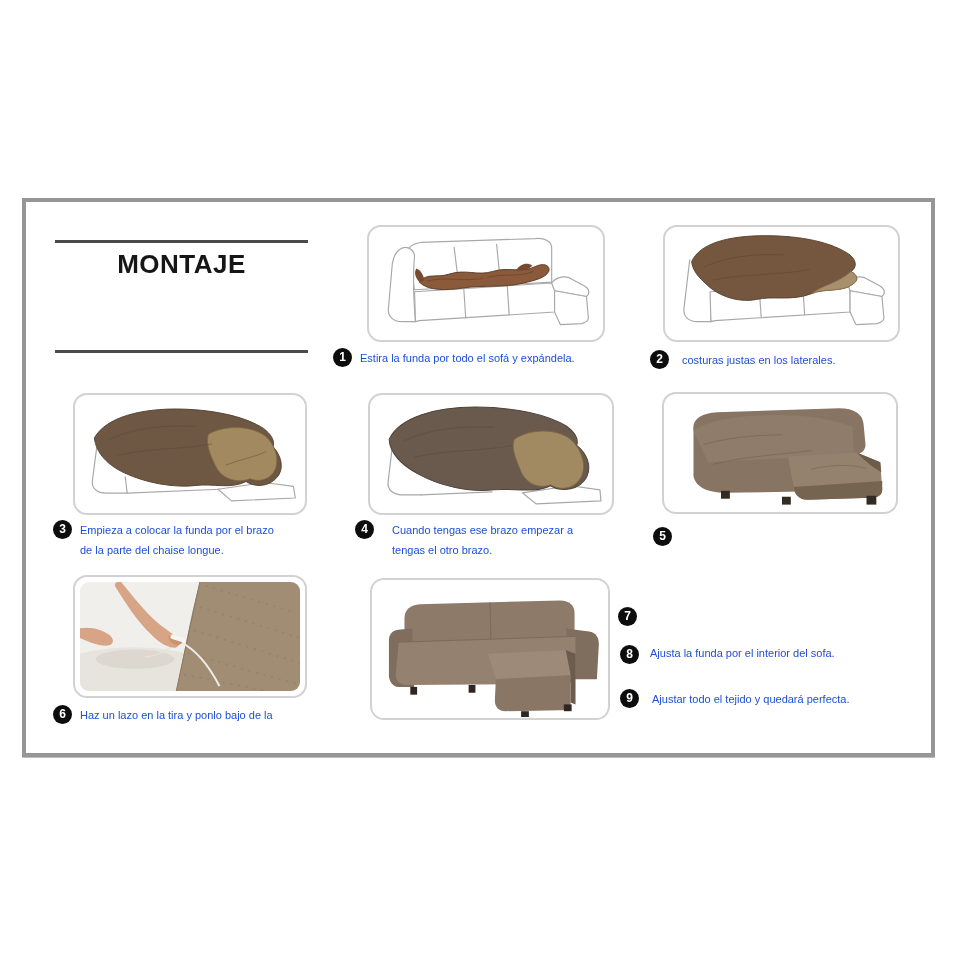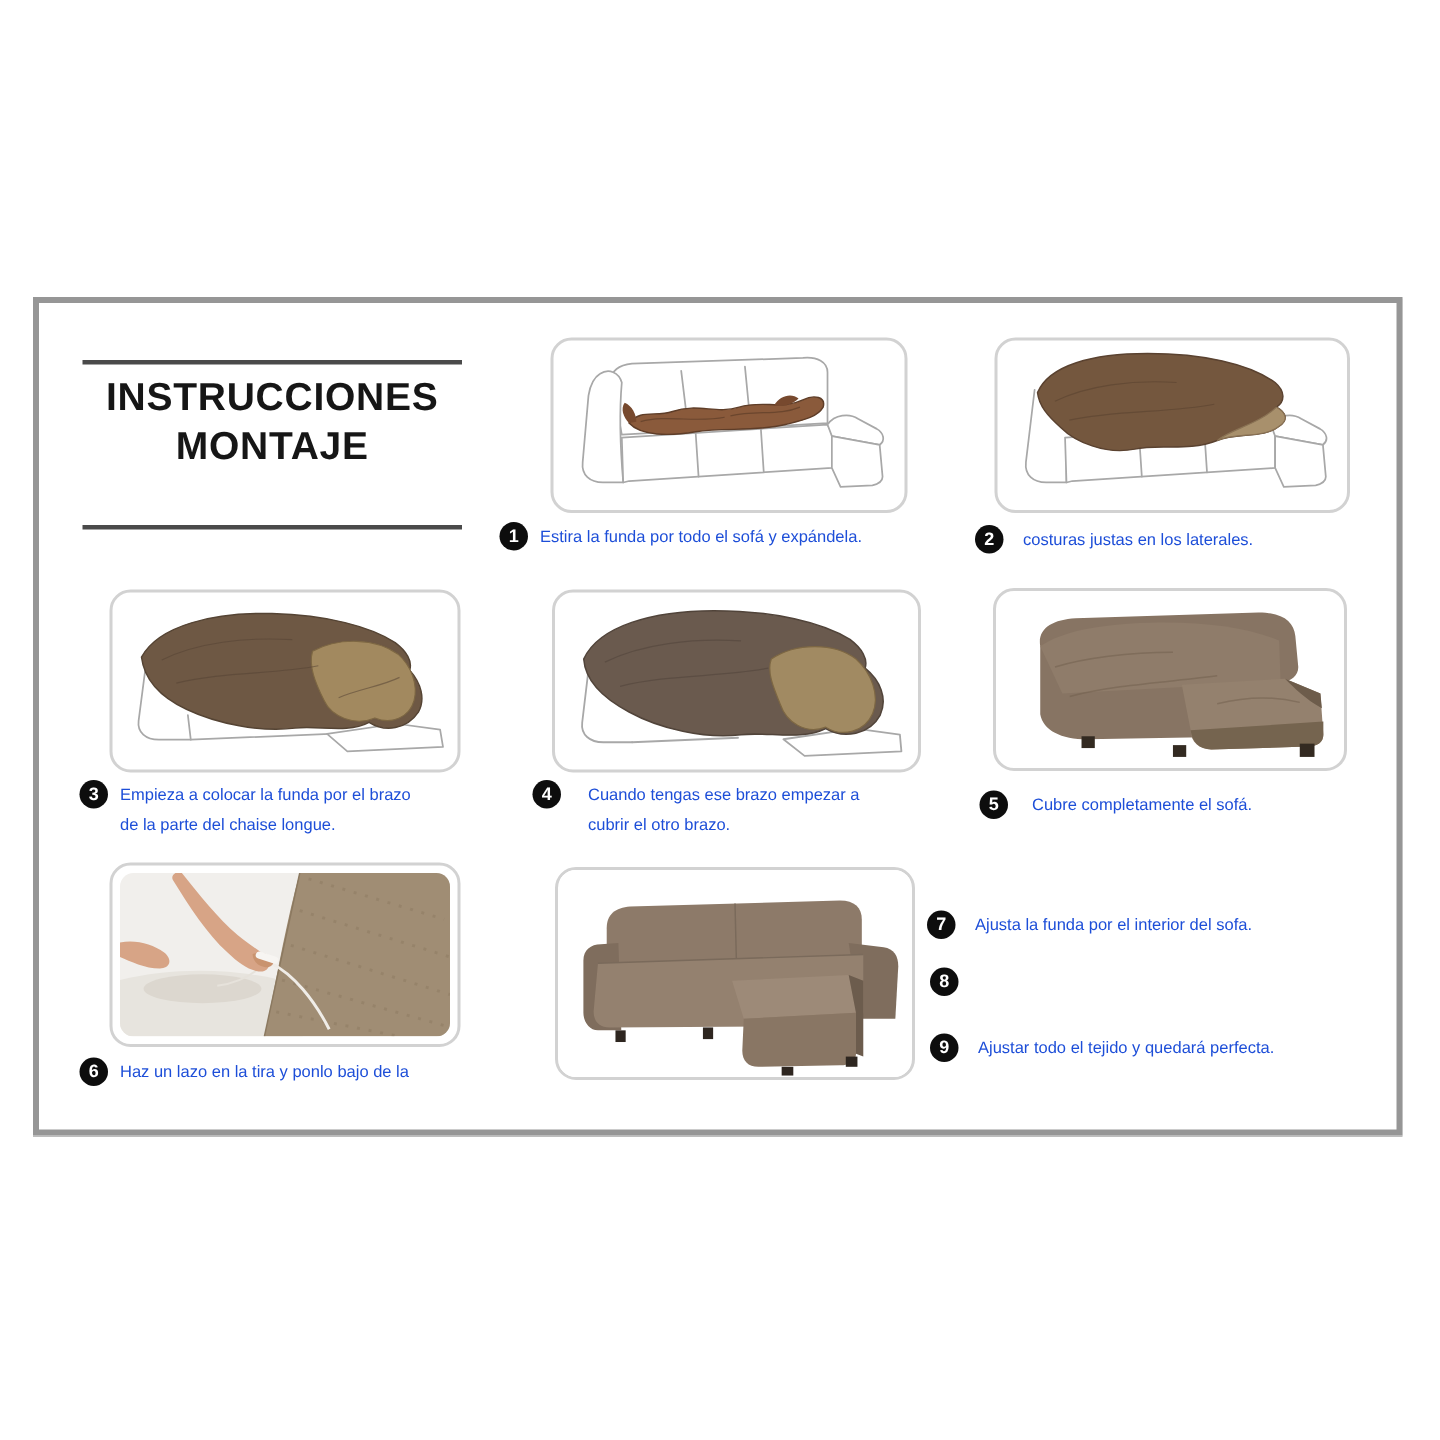--- a/index.html
+++ b/index.html
@@ -45,7 +45,6 @@
   <div>
     <div class="rule" style="left:29px; top:38px; width:253px;"></div>
     <div class="title" style="left:29px; top:46px; width:253px;">
-      <div>INSTRUCCIONES</div>
       <div>MONTAJE</div>
     </div>
     <div class="rule" style="left:29px; top:148px; width:253px;"></div>

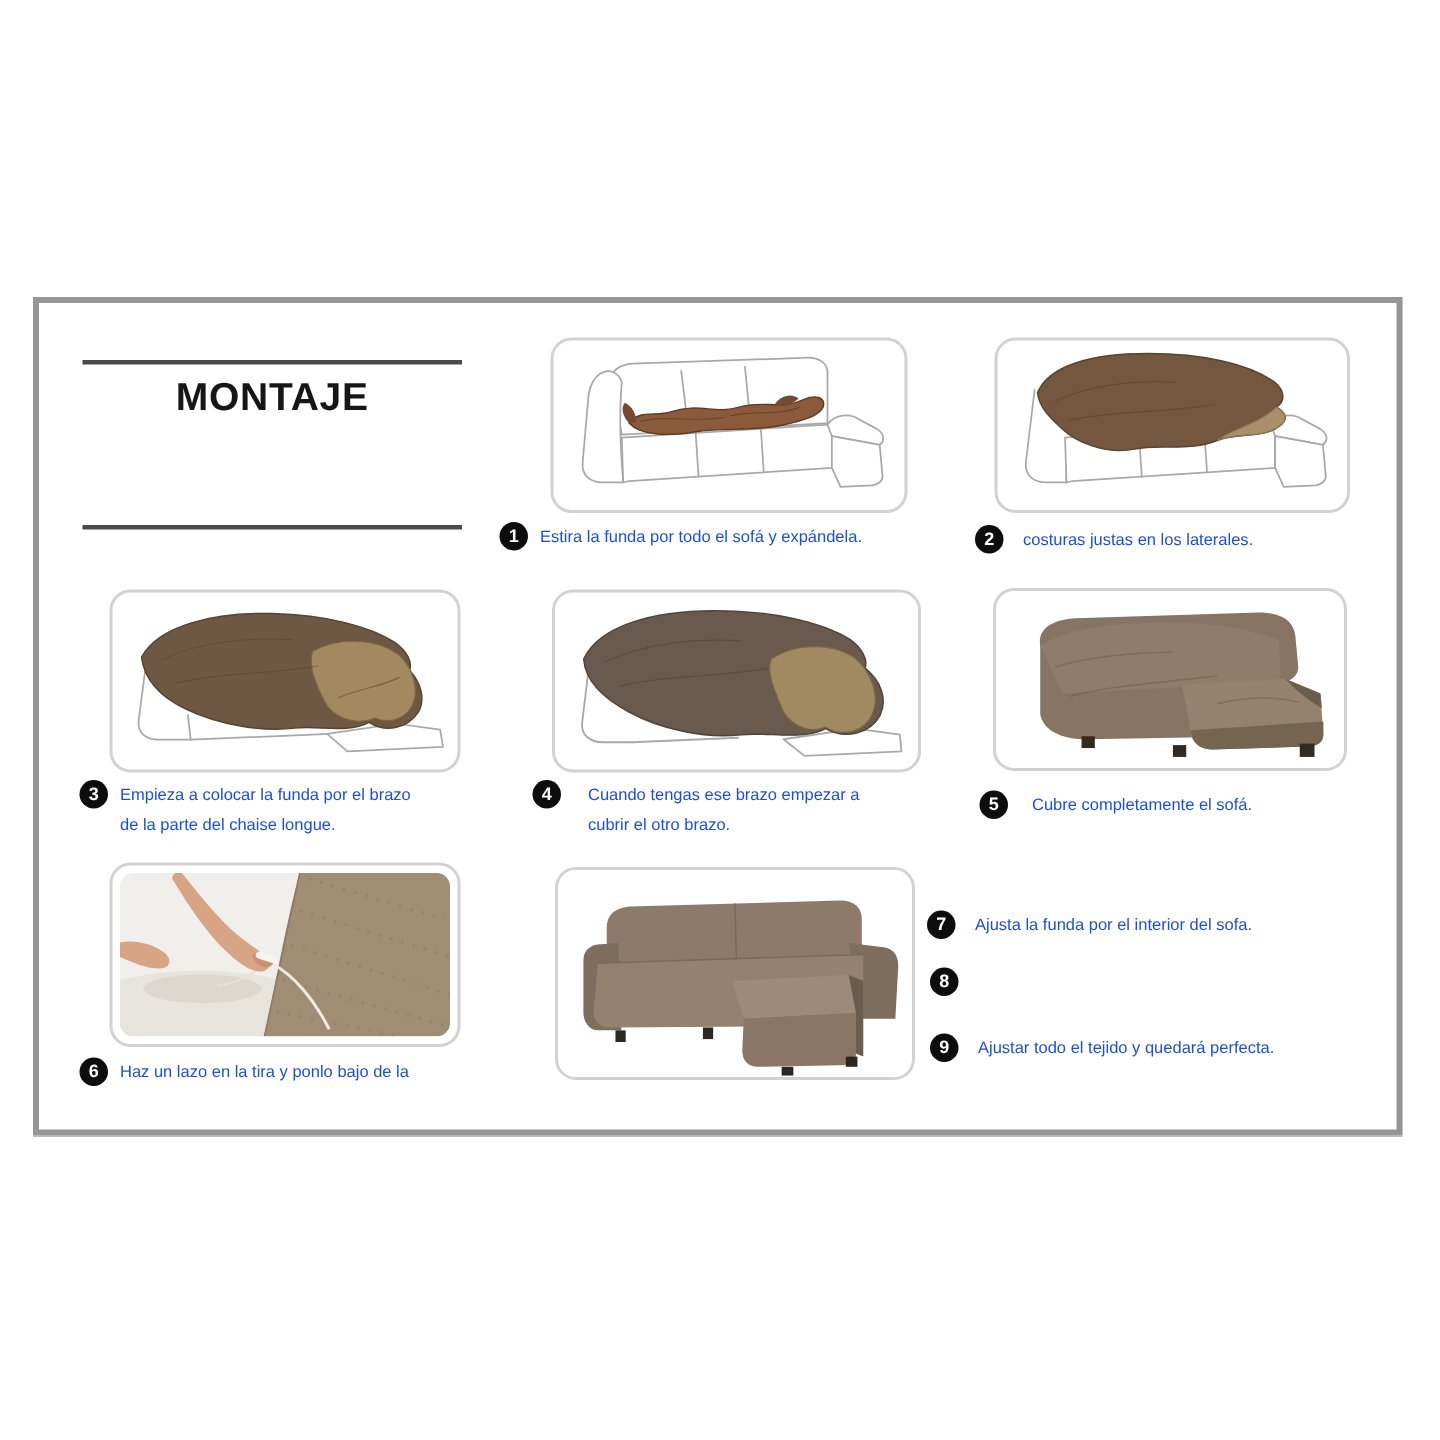--- a/index.html
+++ b/index.html
@@ -162,9 +162,6 @@
   </div>
   <div class="cap" style="left:627px; top:325px;">
     <span class="badge">5</span>
-    <div class="cap-lines" style="margin-left:16px;">
-      <div>Cubre completamente el sofá.</div>
-    </div>
   </div>
 
   <div class="illus" style="left:47px; top:373px; width:234px; height:123px;">

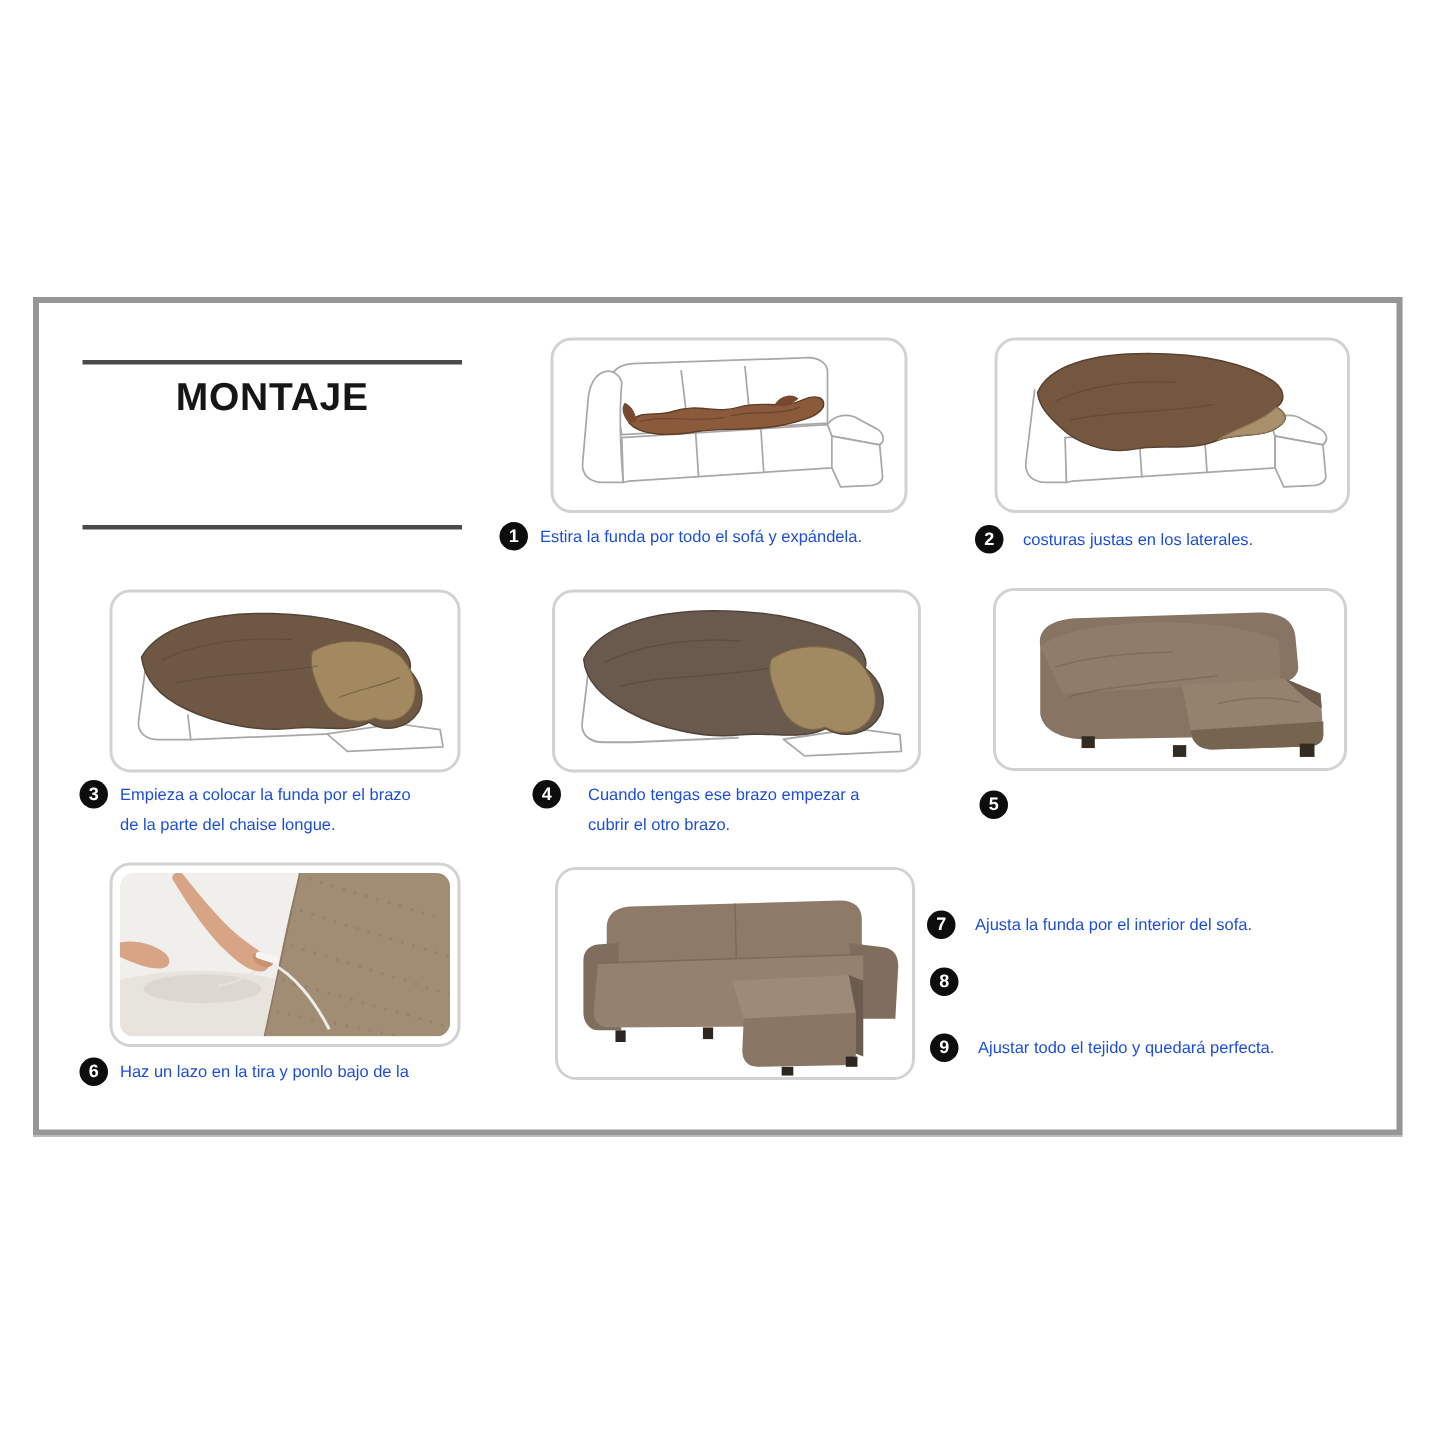--- a/index.html
+++ b/index.html
@@ -141,7 +141,7 @@
     <span class="badge">4</span>
     <div class="cap-lines" style="margin-left:18px;">
       <div>Cuando tengas ese brazo empezar a</div>
-      <div>cubrir el otro brazo.</div>
+      <div>tengas el otro brazo.</div>
     </div>
   </div>
 

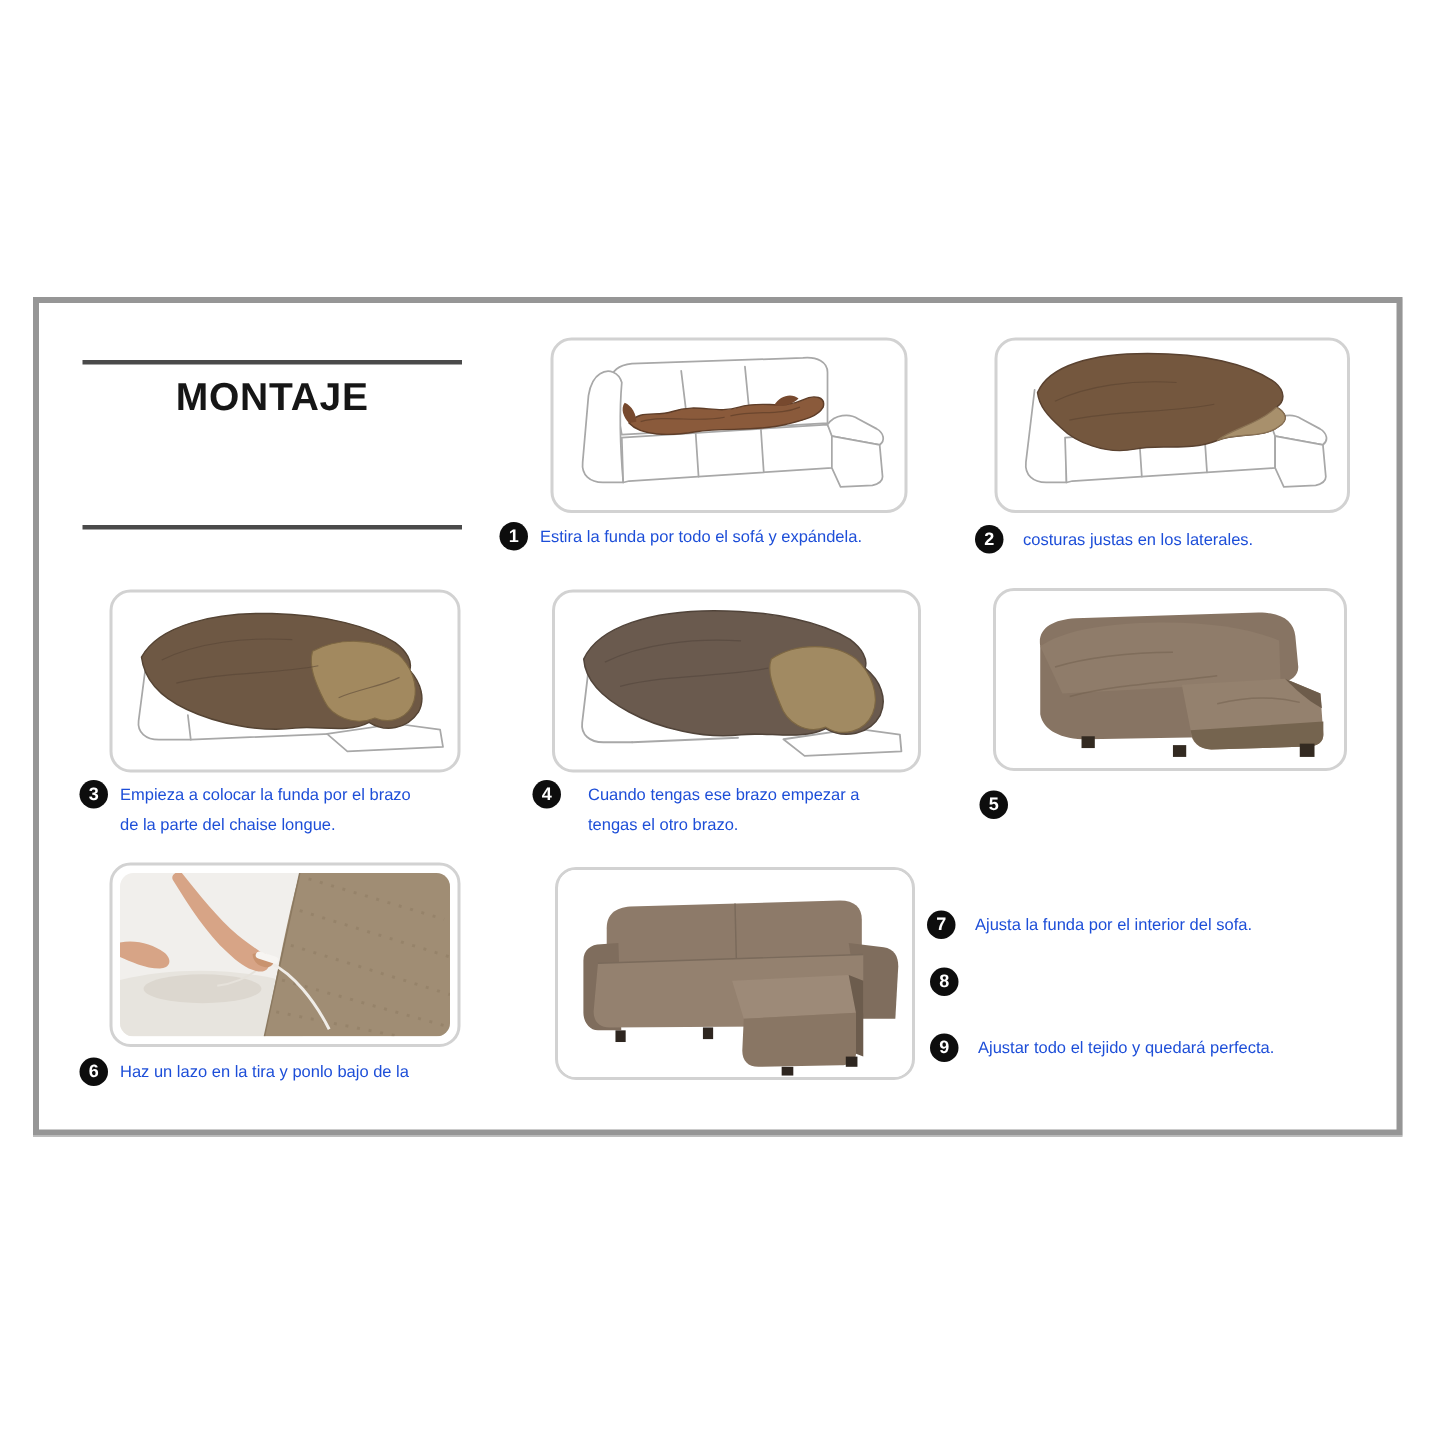--- a/index.html
+++ b/index.html
@@ -218,7 +218,7 @@
 
   <div class="cap" style="left:592px; top:405px;">
     <span class="badge">7</span>
-    <div class="cap-lines" style="margin-left:13px;">
+    <div class="cap-lines" style="margin-left:13px;margin-top:36px;">
       <div>Ajusta la funda por el interior del sofa.</div>
     </div>
   </div>

